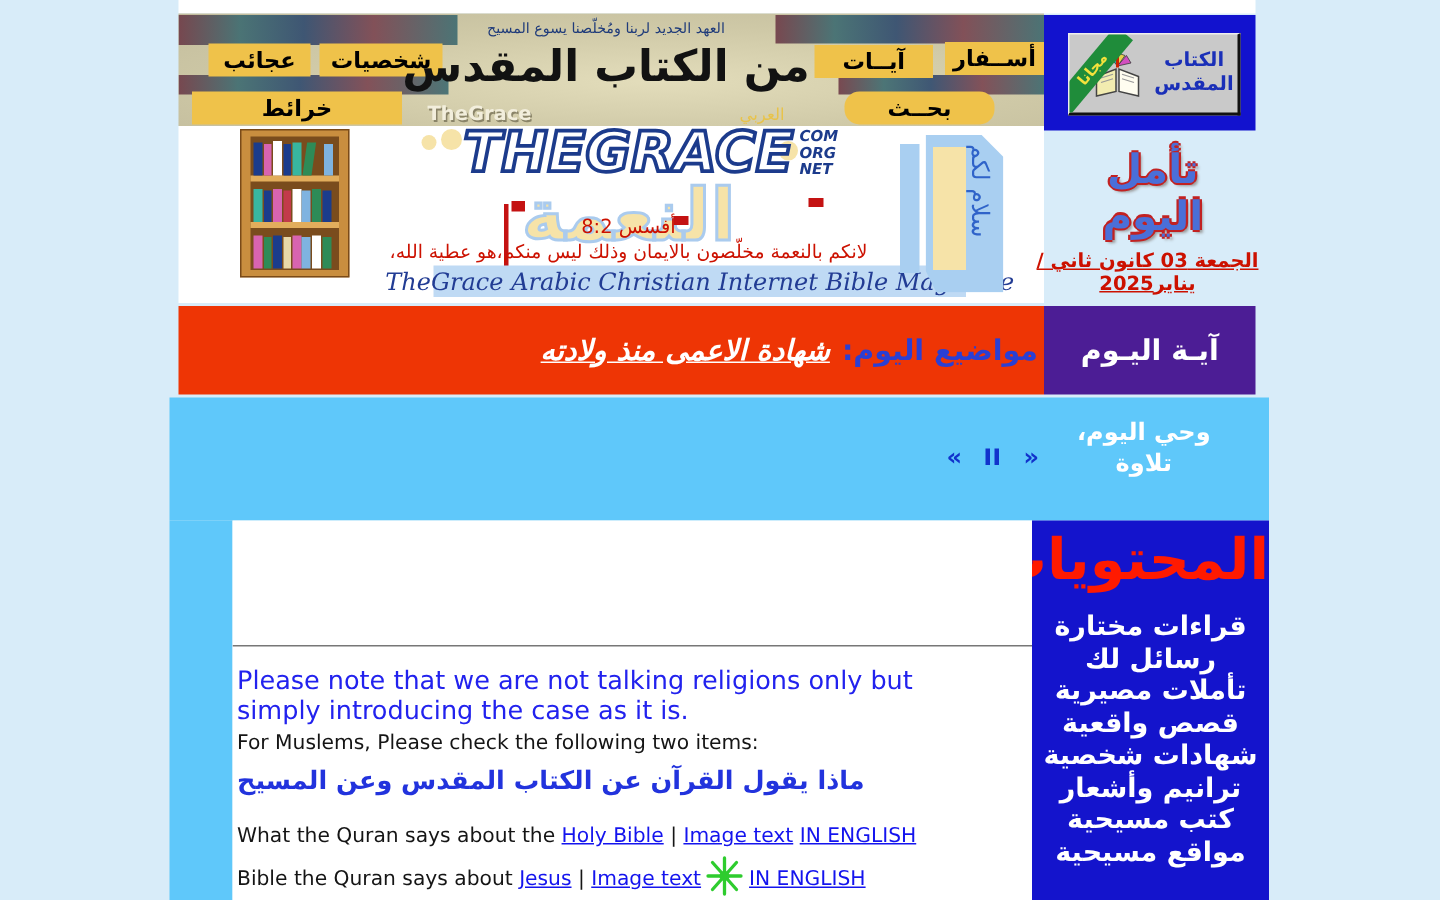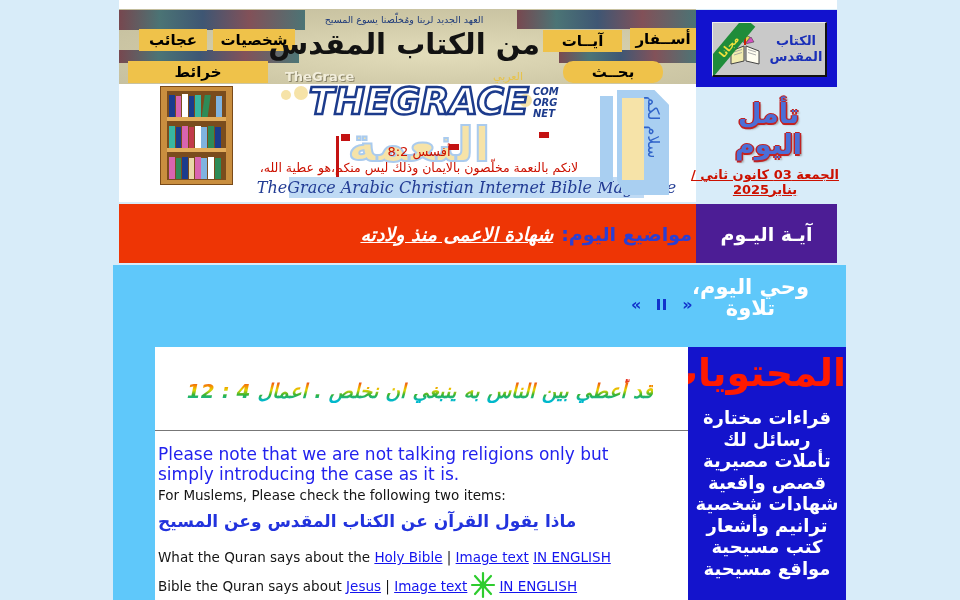--- a/index.html
+++ b/index.html
@@ -66,7 +66,7 @@
 
   
   #recite-bar{left:113px;top:265px;width:733px;height:82px;background:#5FC8FA;}
-  #recite-label{position:absolute;right:28px;top:12px;width:135px;text-align:center;color:#FFF;font-size:21px;font-weight:bold;direction:rtl;line-height:21px;}
+  #recite-label{position:absolute;right:16px;top:12px;width:135px;text-align:center;color:#FFF;font-size:16px;font-weight:bold;direction:rtl;line-height:21px;}
   #recite-controls{position:absolute;left:518px;top:30px;width:90px;display:flex;align-items:center;gap:16px;color:#1133CC;font-weight:bold;font-size:16px;}
   .ctrl{cursor:pointer;}
   #pause-bars{display:inline-flex;gap:3px;}

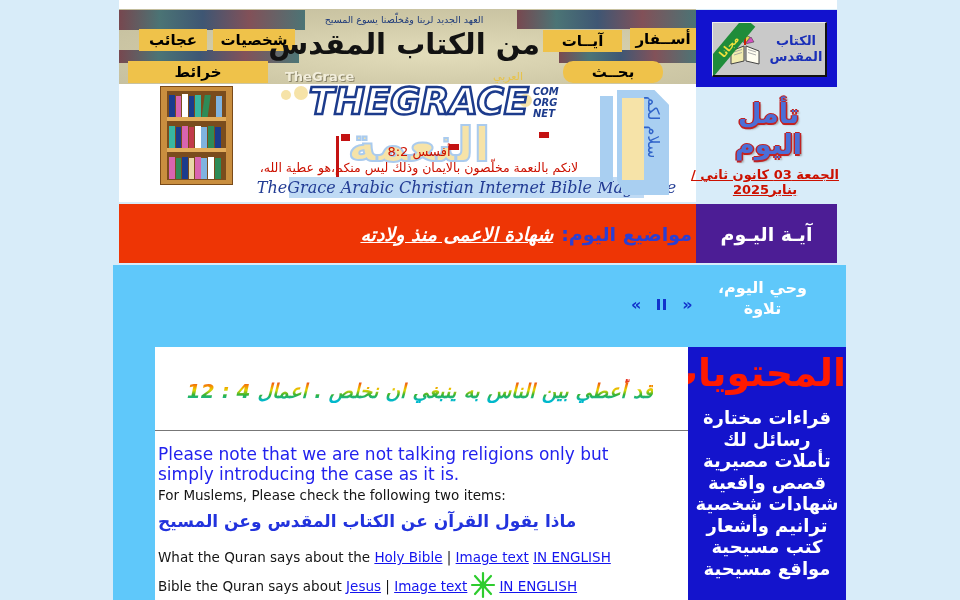--- a/index.html
+++ b/index.html
@@ -236,9 +236,6 @@
   <div id="left-col" class="abs"></div>
 
   <div id="content-panel" class="abs">
-    <div id="quote-box">
-      <div id="quote-text">قد أُعطي بين الناس به ينبغي ان نخلص . اعمال 4 : 12</div>
-    </div>
     <div id="content-hr"></div>
     <div id="note-text">Please note that we are not talking religions only but simply introducing the case as it is.</div>
     <div id="muslims-text">For Muslems, Please check the following two items:</div>

